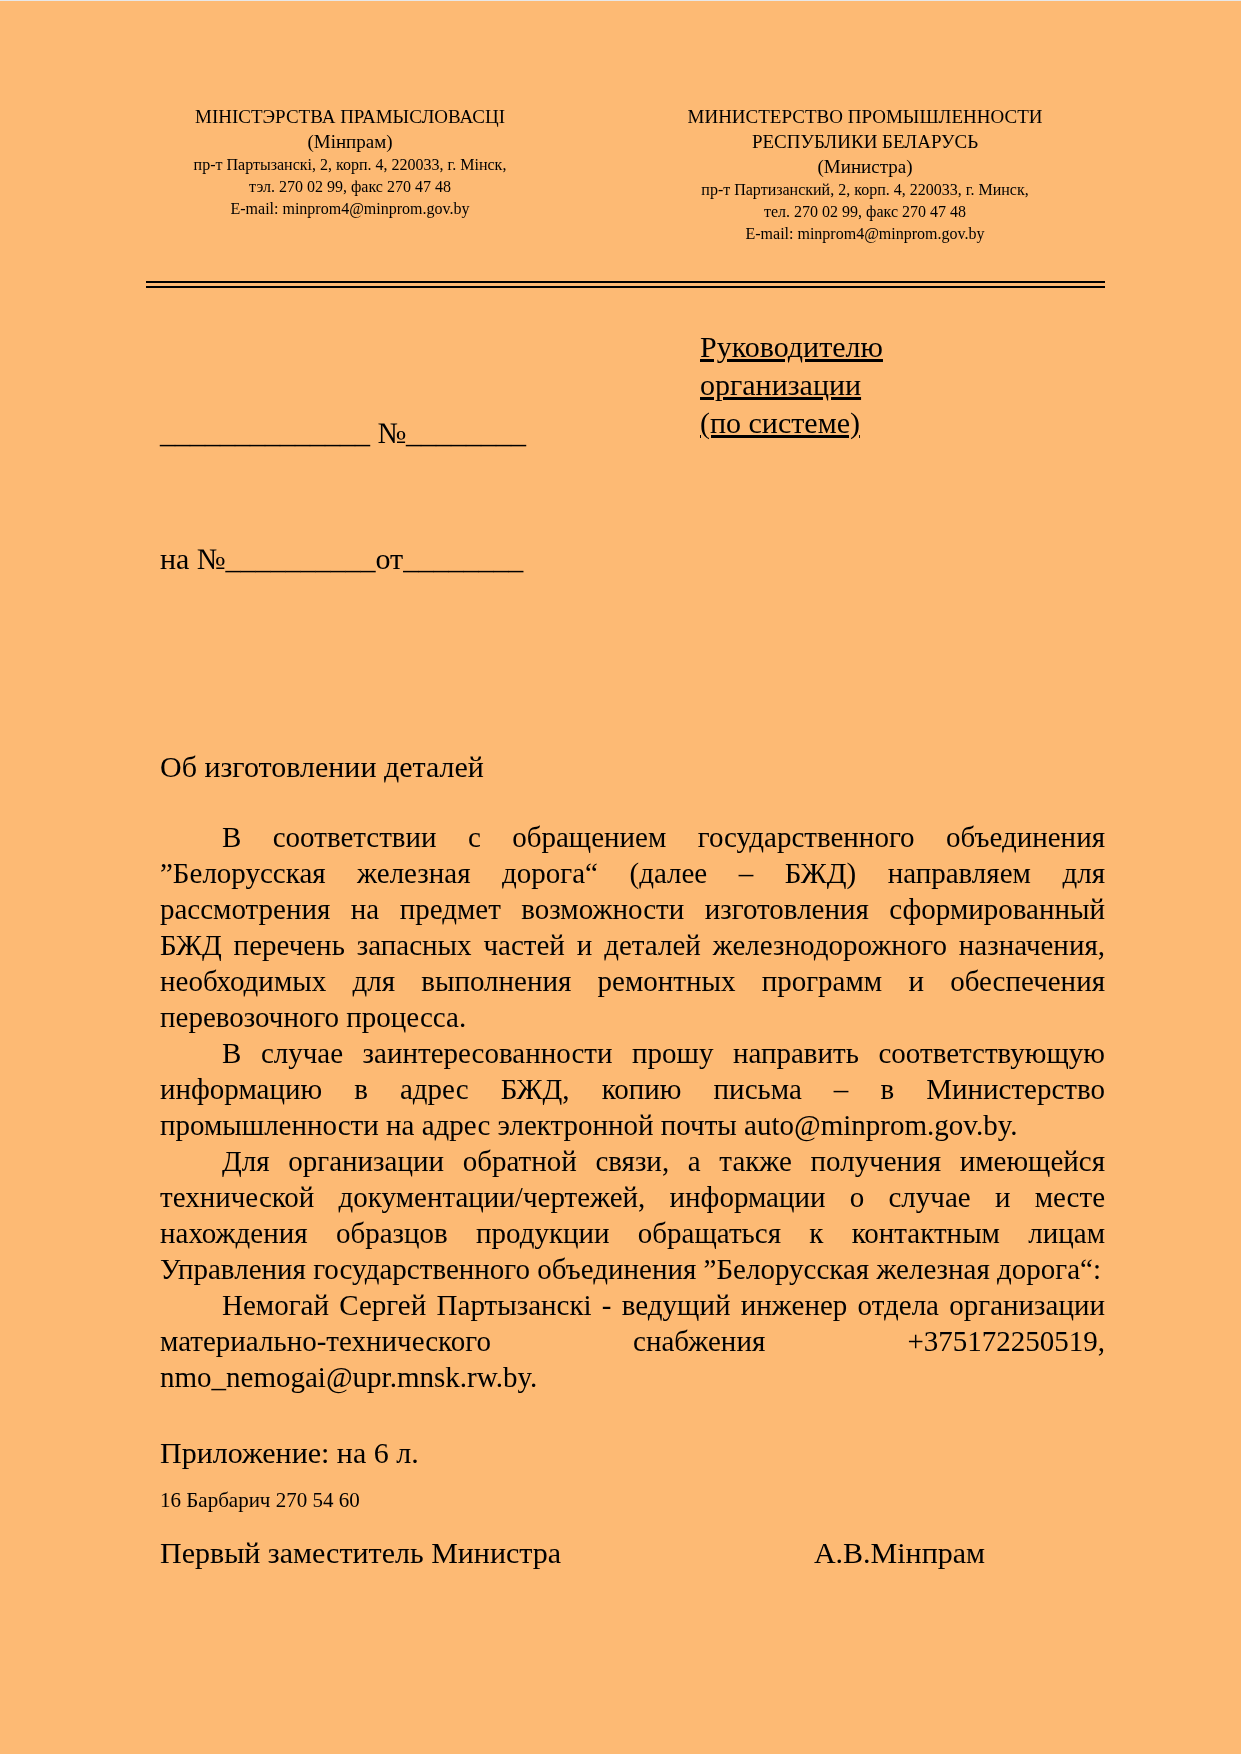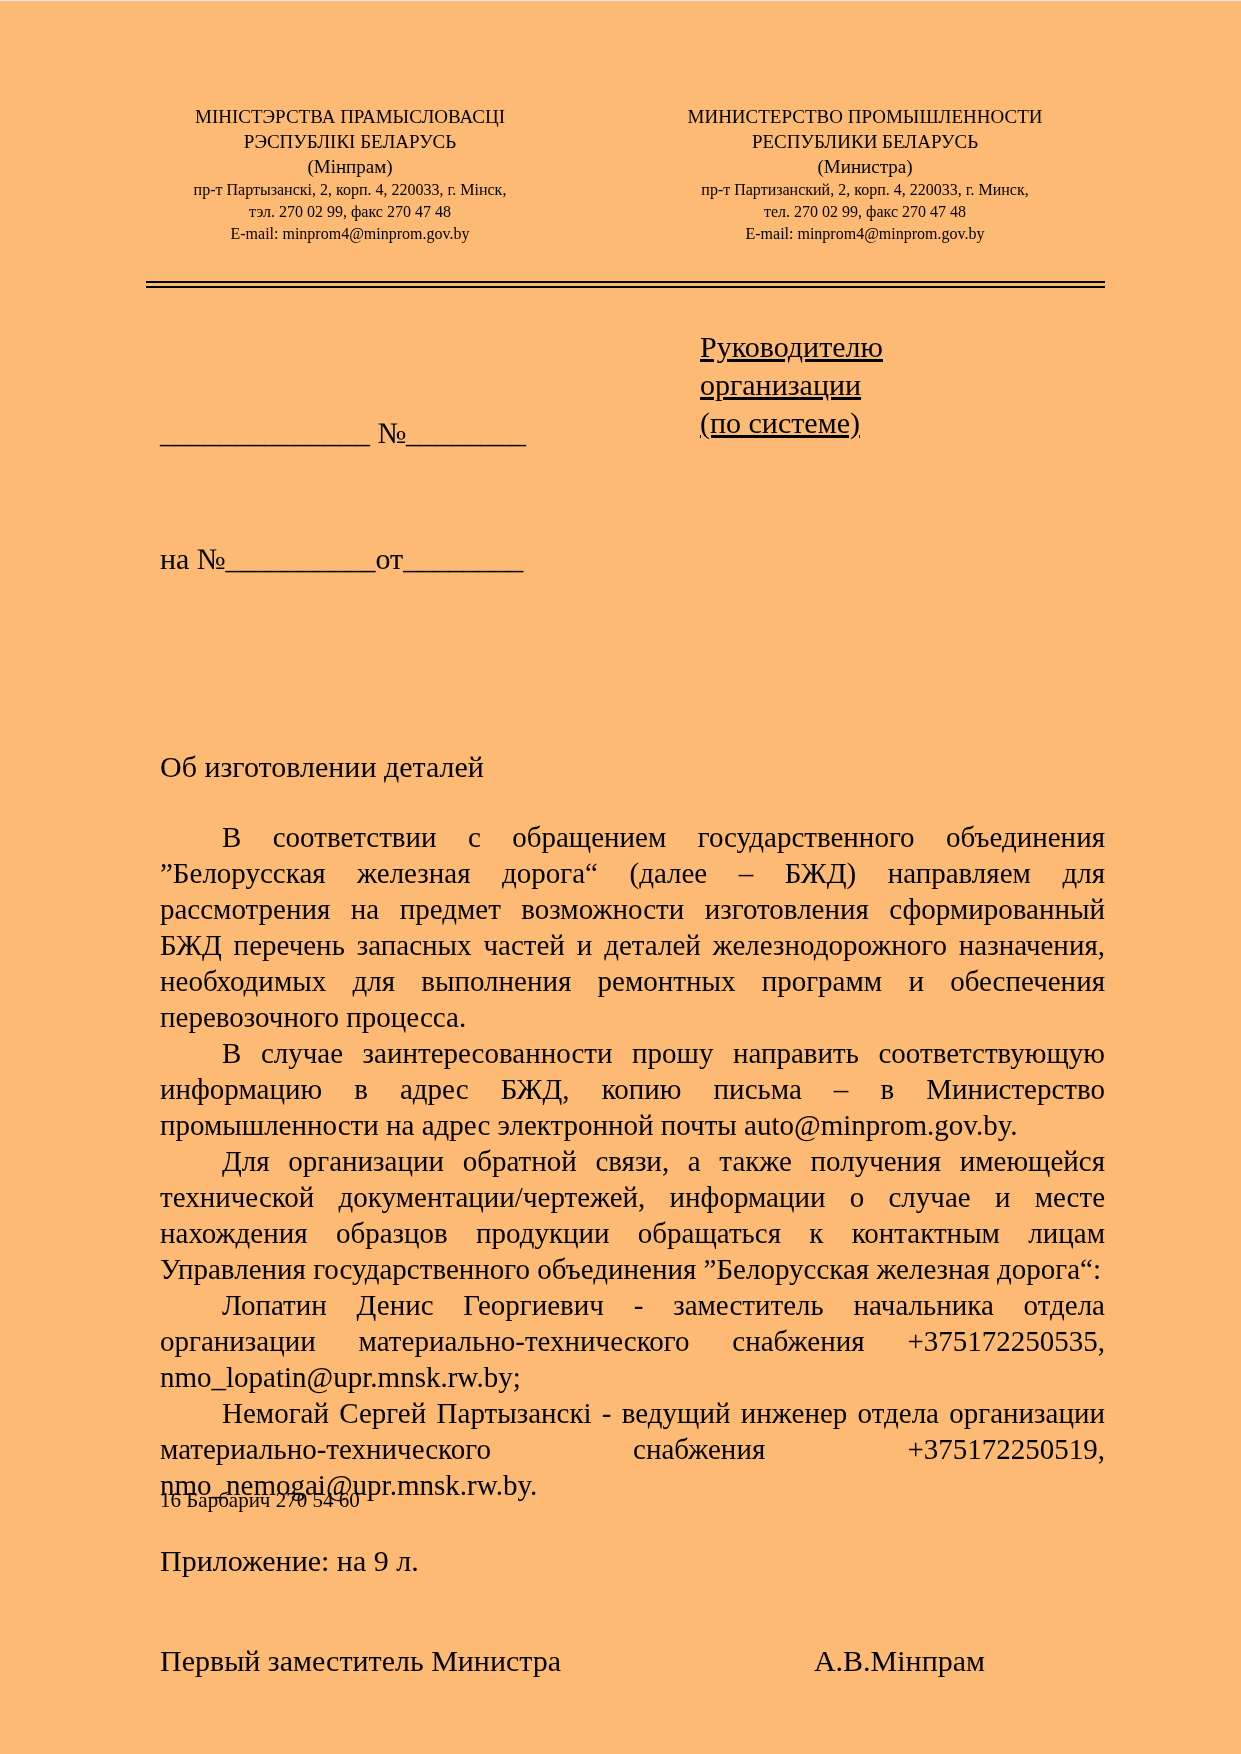--- a/index.html
+++ b/index.html
@@ -82,7 +82,6 @@
     <div class="letterhead">
       <div class="lh-col left">
         <div class="lh-name">МІНІСТЭРСТВА ПРАМЫСЛОВАСЦІ</div>
-        <div class="lh-name">РЭСПУБЛІКІ БЕЛАРУСЬ</div>
         <div class="lh-short">(Мінпрам)</div>
         <div class="lh-addr">пр-т Партызанскі, 2, корп. 4, 220033, г. Мінск,</div>
         <div class="lh-addr">тэл. 270 02 99, факс 270 47 48</div>

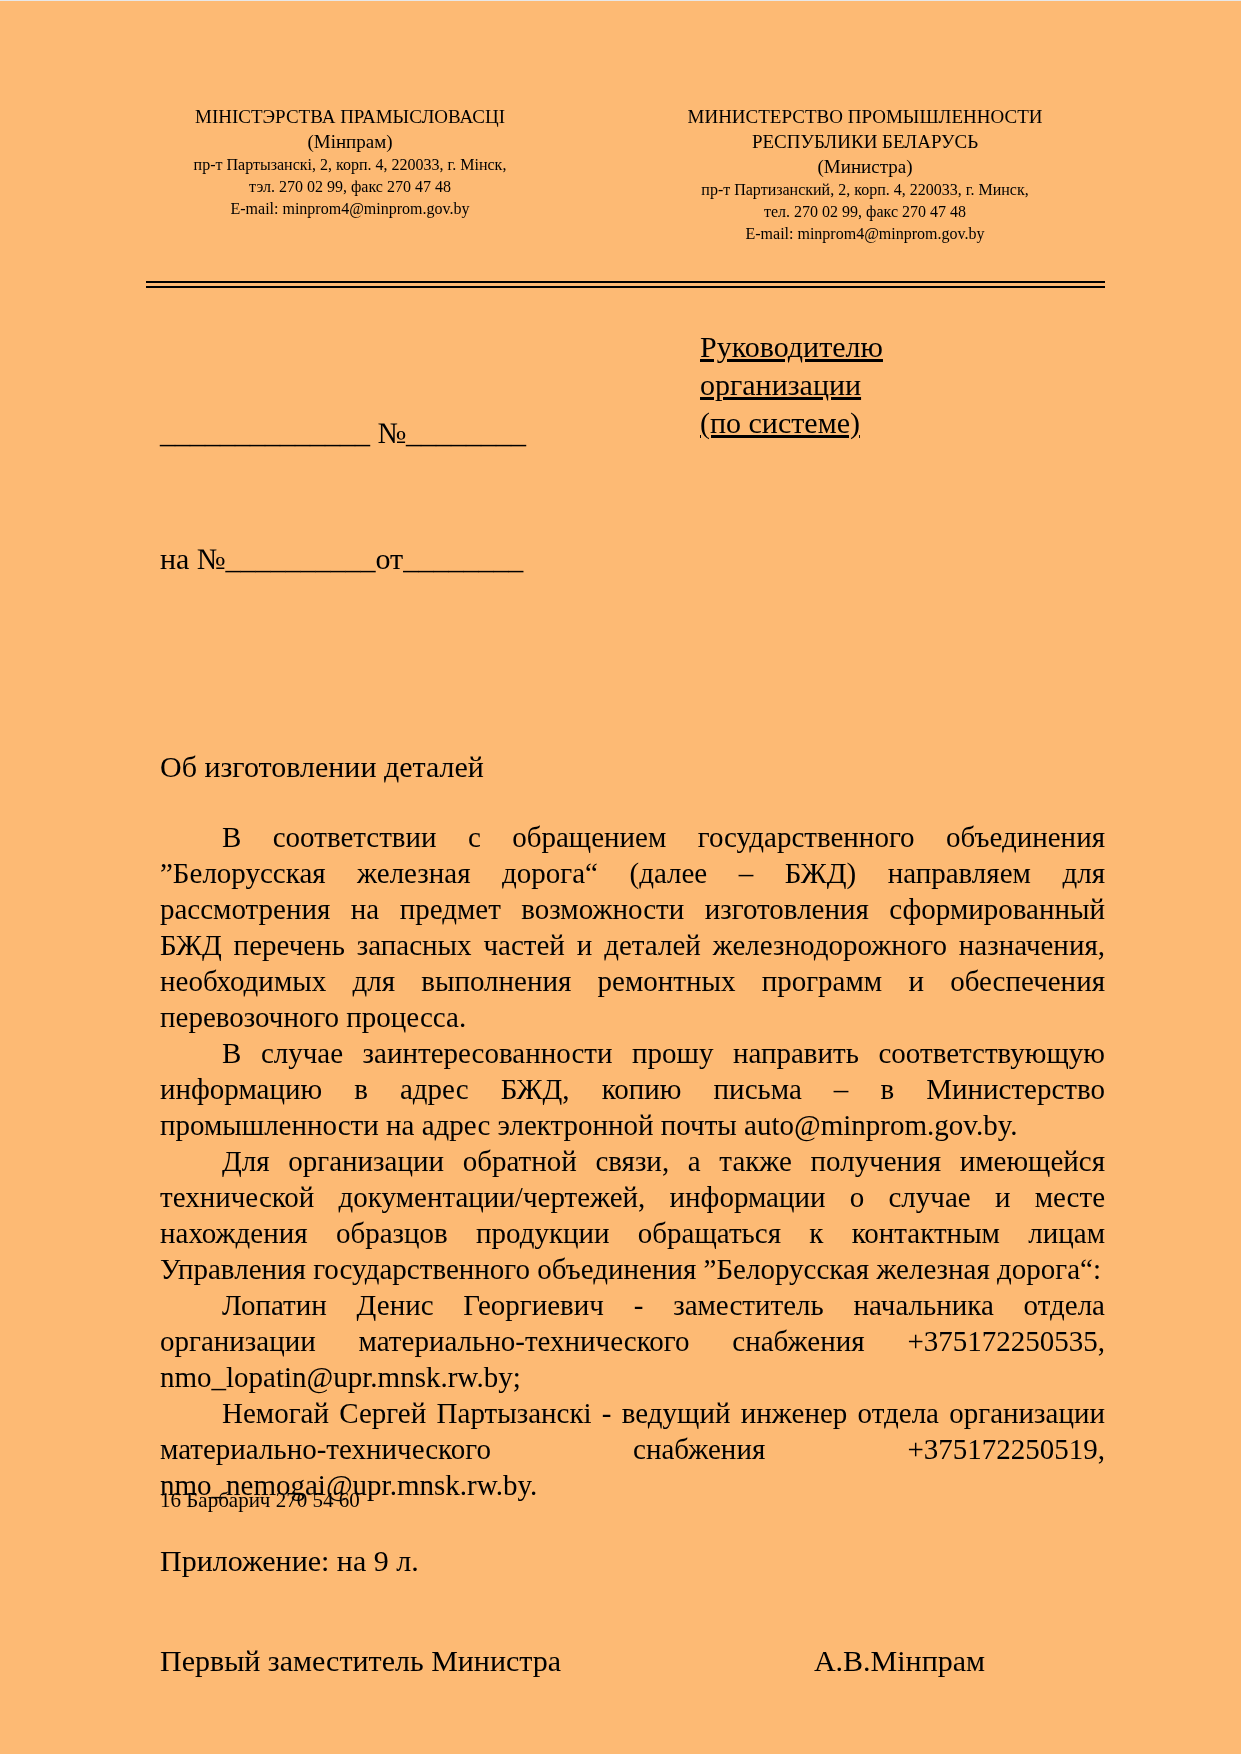--- a/index.html
+++ b/index.html
@@ -116,7 +116,6 @@
       <p>В соответствии с обращением государственного объединения ”Белорусская железная дорога“ (далее – БЖД) направляем для рассмотрения на предмет возможности изготовления сформированный БЖД перечень запасных частей и деталей железнодорожного назначения, необходимых для выполнения ремонтных программ и обеспечения перевозочного процесса.</p>
       <p>В случае заинтересованности прошу направить соответствующую информацию в адрес БЖД, копию письма – в Министерство промышленности  на адрес электронной почты auto@minprom.gov.by.</p>
       <p>Для организации обратной связи, а также получения имеющейся технической документации/чертежей, информации о случае и месте нахождения образцов продукции обращаться к контактным лицам Управления государственного объединения ”Белорусская железная дорога“:</p>
-      <p>Лопатин Денис Георгиевич - заместитель начальника отдела организации материально-технического снабжения +375172250535, nmo_lopatin@upr.mnsk.rw.by;</p>
       <p>Немогай Сергей Партызанскі - ведущий инженер отдела организации материально-технического снабжения +375172250519, nmo_nemogai@upr.mnsk.rw.by.</p>
     </div>
 

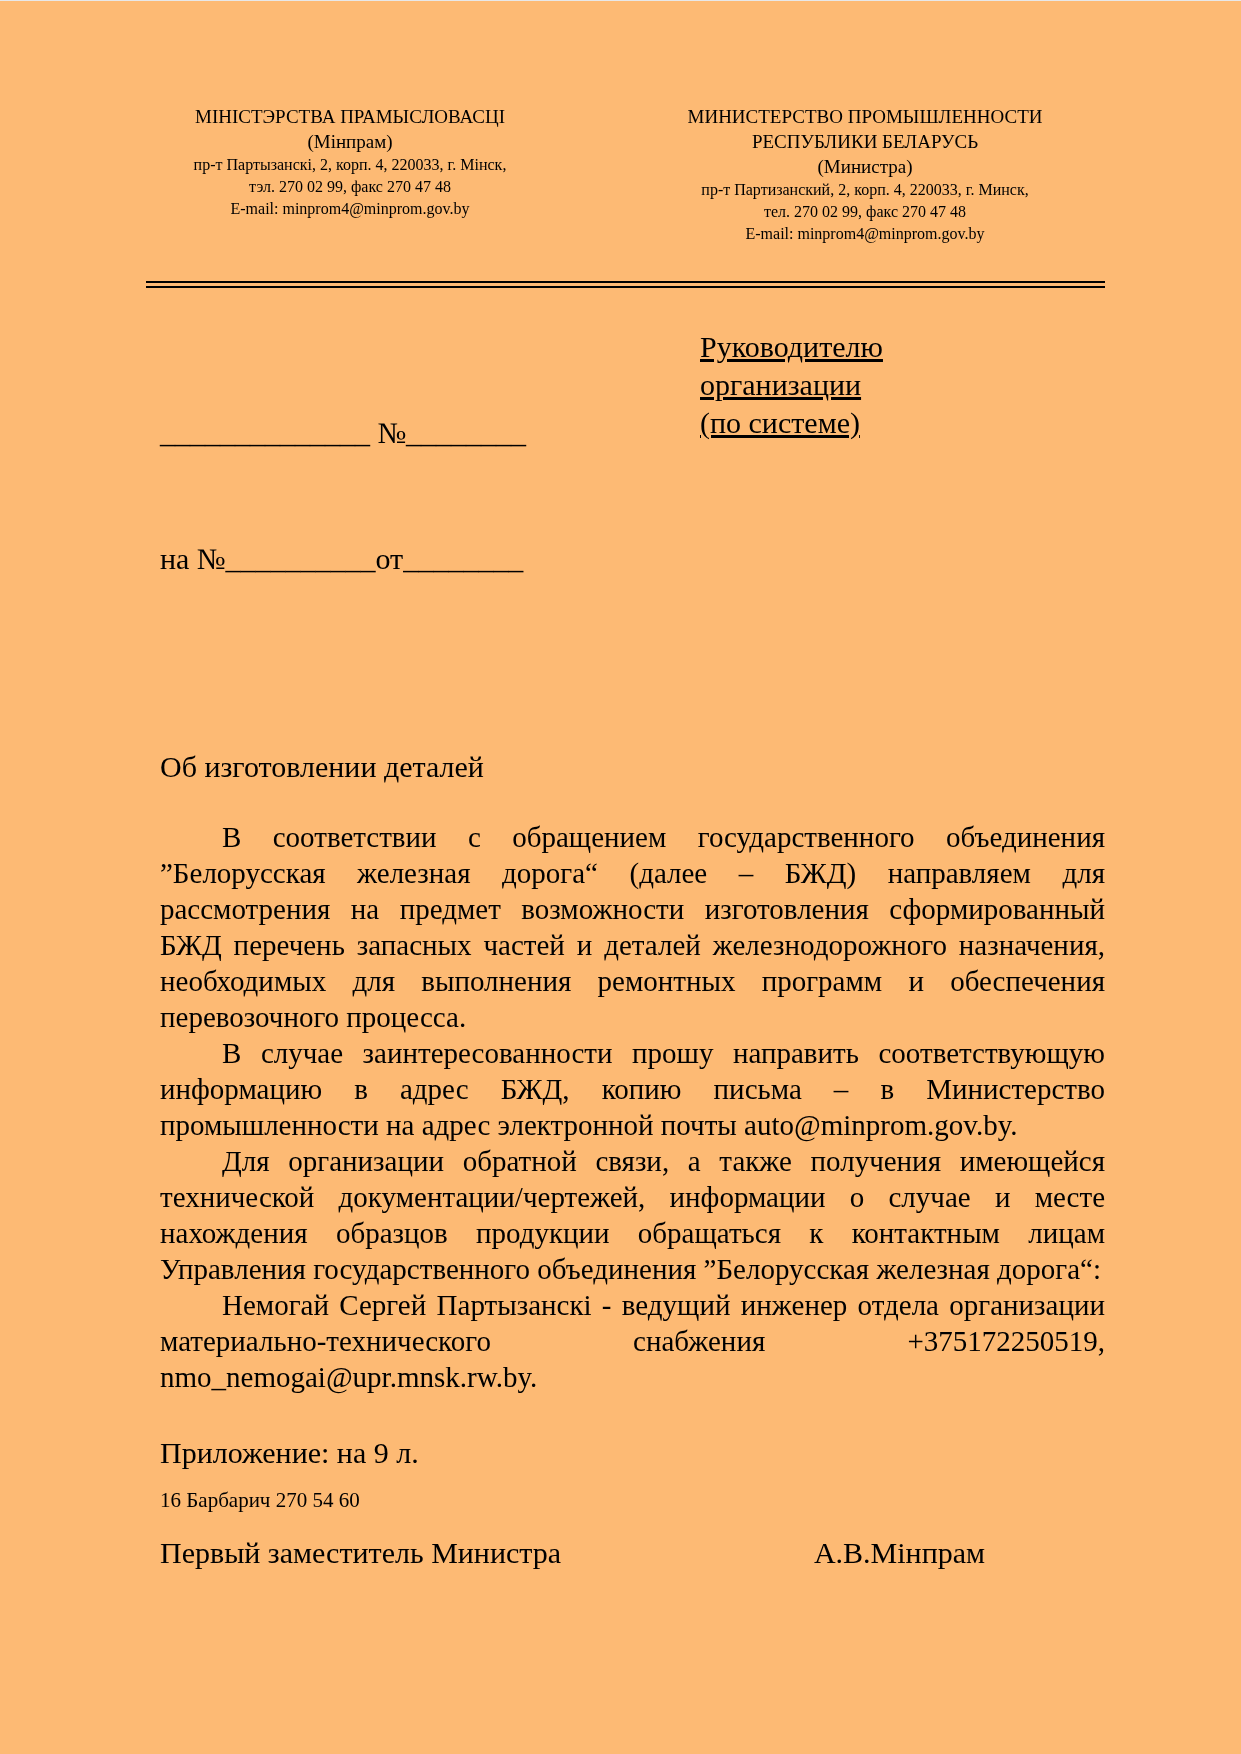--- a/index.html
+++ b/index.html
@@ -119,7 +119,7 @@
       <p>Немогай Сергей Партызанскі - ведущий инженер отдела организации материально-технического снабжения +375172250519, nmo_nemogai@upr.mnsk.rw.by.</p>
     </div>
 
-    <div class="attachment">Приложение: на 9 л.</div>
+    <div class="attachment">Приложение: на 6 л.</div>
 
     <div class="signature-row">
       <div class="signer-position">Первый заместитель Министра</div>

